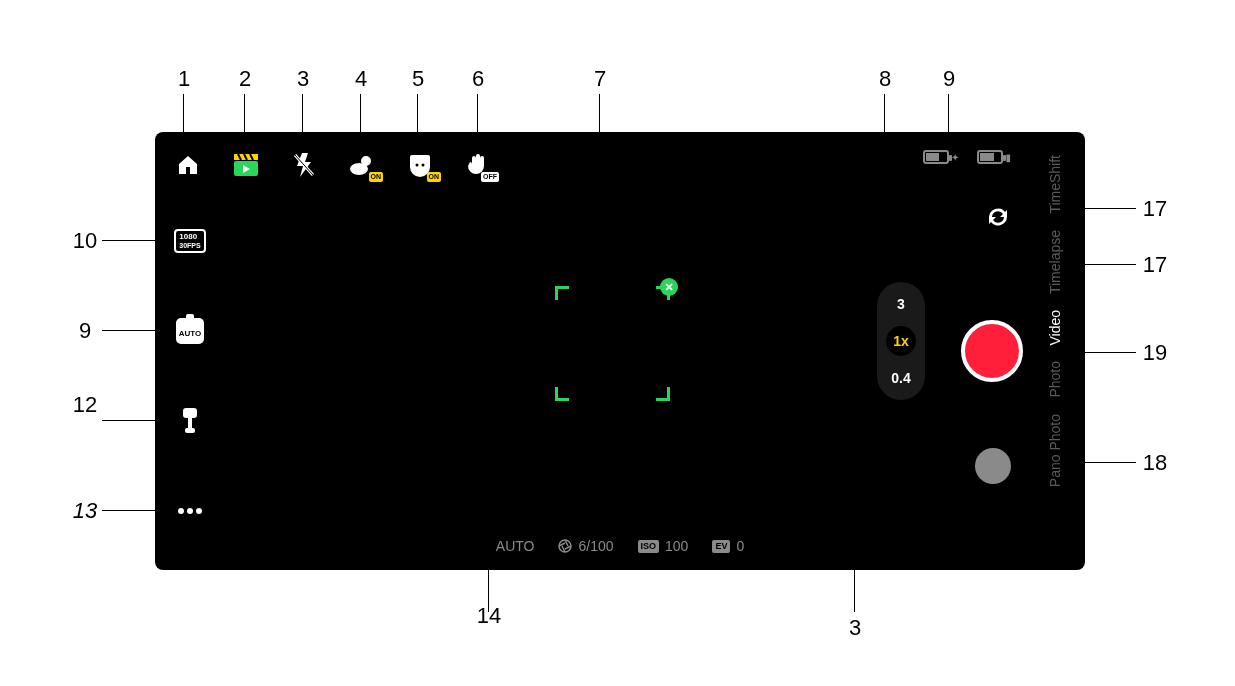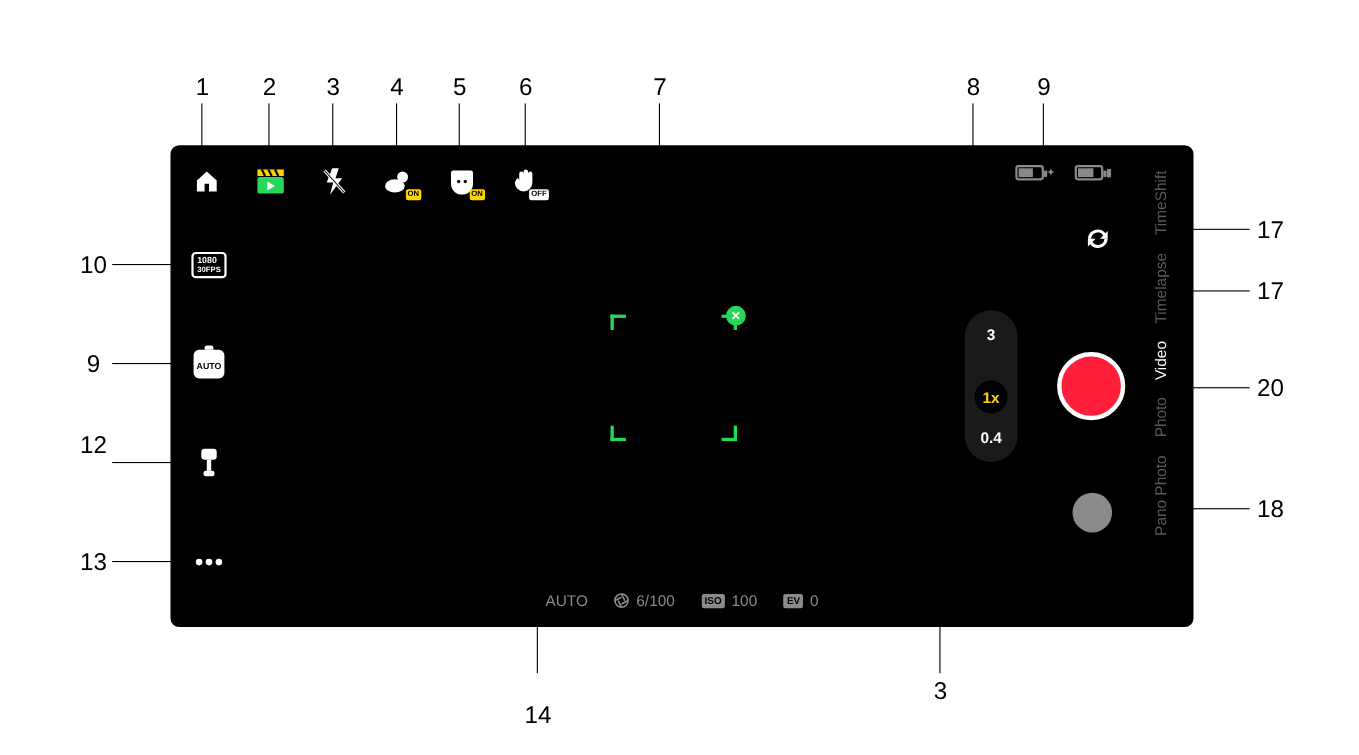--- a/index.html
+++ b/index.html
@@ -51,7 +51,7 @@
   
   .zoom-pill { position:absolute; right:160px; top:150px; width:48px; background:#1a1a1a; border-radius:24px; padding:14px 0; display:flex; flex-direction:column; align-items:center; gap:14px; }
   .zoom-opt { color:#fff; font-size:14px; font-weight:600; }
-  .zoom-opt.active { color:#ffd400; background:#000; border-radius:50%; width:30px; height:30px; display:flex; align-items:center; justify-content:center;margin-top:20px; }
+  .zoom-opt.active { color:#ffd400; background:#000; border-radius:50%; width:30px; height:30px; display:flex; align-items:center; justify-content:center; }
   
   .shutter { position:absolute; right:62px; top:188px; width:62px; height:62px; border:4px solid #fff; border-radius:50%; background:#ff1f3a; }
   

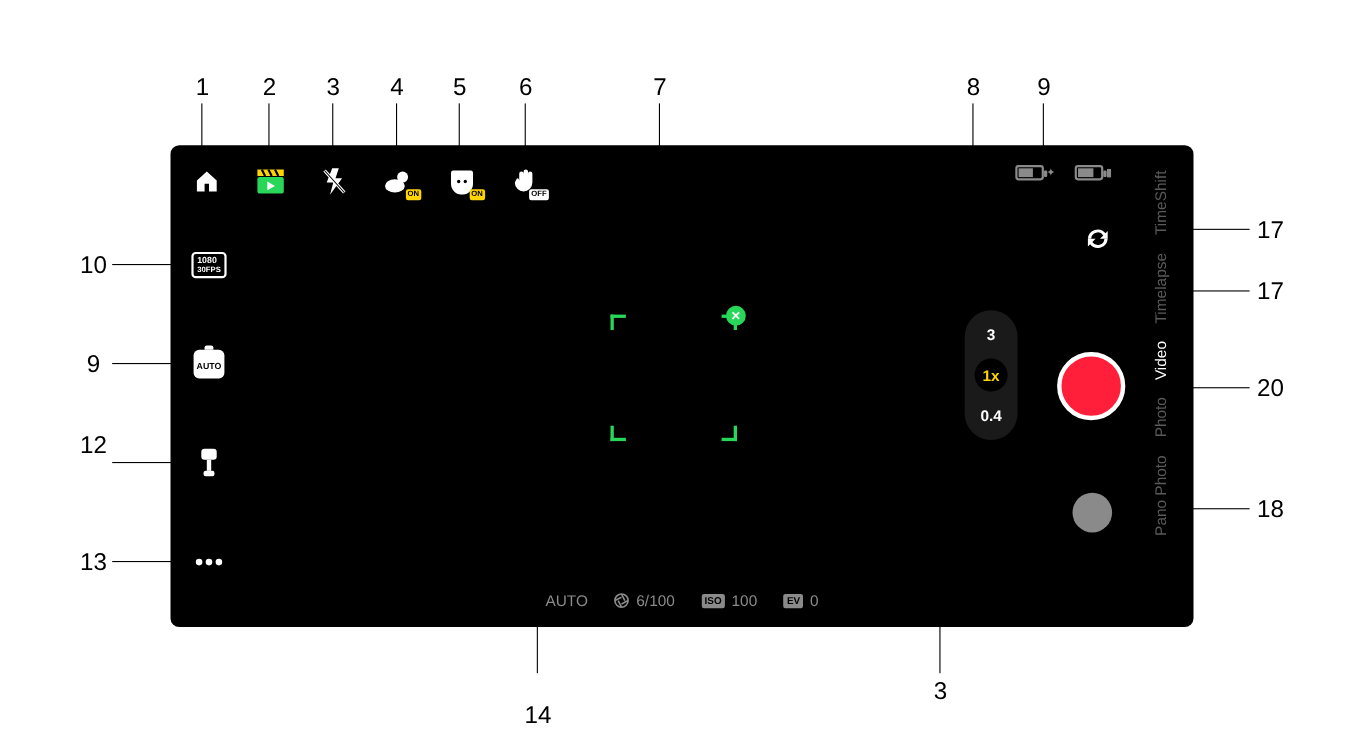--- a/index.html
+++ b/index.html
@@ -112,7 +112,7 @@
 
   <div class="callout-num" style="left:1140px; top:196px;">17</div>
   <div class="callout-num" style="left:1140px; top:252px;">17</div>
-  <div class="callout-num" style="left:1140px; top:340px;">20</div>
+  <div class="callout-num" style="left:1140px; top:340px;">19</div>
   <div class="callout-num" style="left:1140px; top:450px;">18</div>
   <div class="callout-line" style="left:1036px; top:208px; width:100px; height:1px;"></div>
   <div class="callout-line" style="left:1084px; top:264px; width:52px; height:1px;"></div>

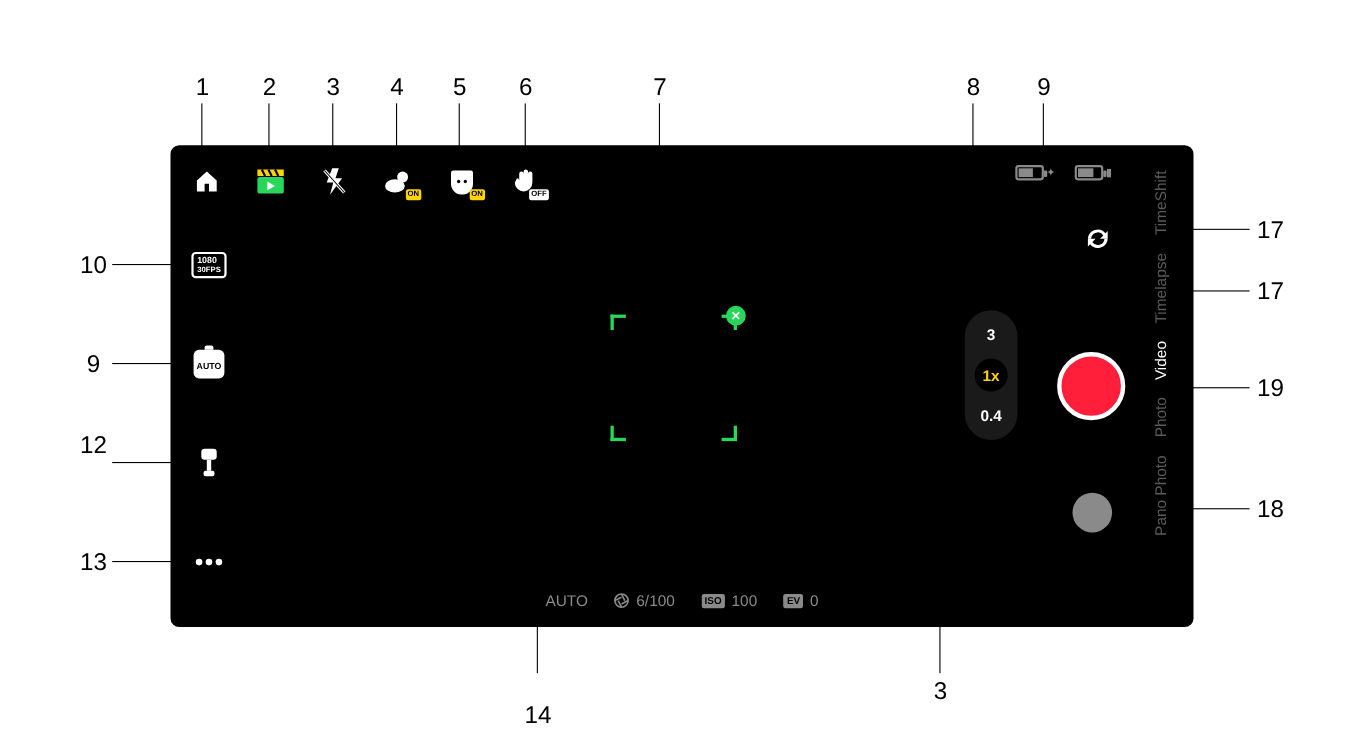--- a/index.html
+++ b/index.html
@@ -99,7 +99,7 @@
   <div class="callout-num" style="left:70px; top:228px;">10</div>
   <div class="callout-num" style="left:70px; top:318px;">9</div>
   <div class="callout-num" style="left:70px; top:392px;">12</div>
-  <div class="callout-num" style="left:70px; top:498px;">13</div>
+  <div class="callout-num" style="left:70px; top:498px;font-style:italic;">13</div>
   <div class="callout-line" style="left:102px; top:240px; width:66px; height:1px;"></div>
   <div class="callout-line" style="left:102px; top:330px; width:66px; height:1px;"></div>
   <div class="callout-line" style="left:102px; top:420px; width:66px; height:1px;"></div>

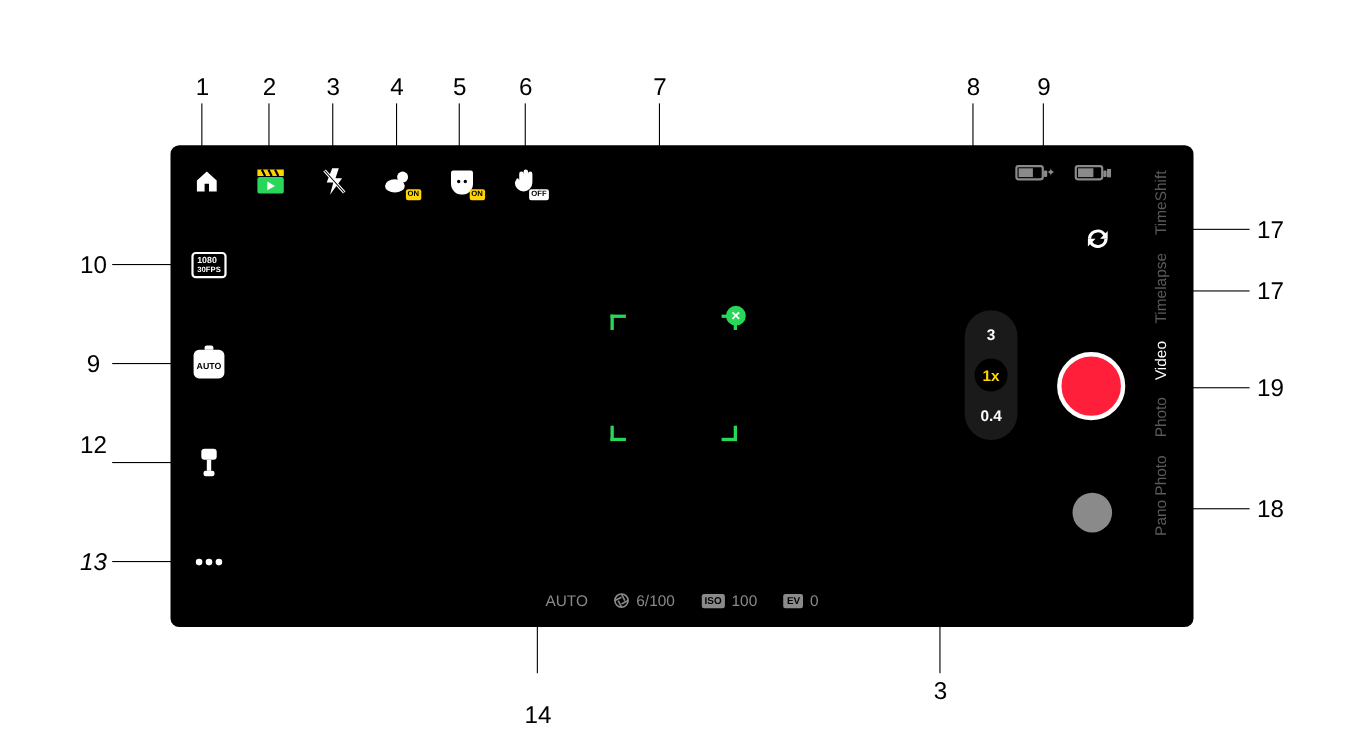--- a/index.html
+++ b/index.html
@@ -105,7 +105,7 @@
   <div class="callout-line" style="left:102px; top:420px; width:66px; height:1px;"></div>
   <div class="callout-line" style="left:102px; top:510px; width:66px; height:1px;"></div>
 
-  <div class="callout-num" style="left:474px; top:637px;">14</div>
+  <div class="callout-num" style="left:474px; top:603px;">14</div>
   <div class="callout-num" style="left:840px; top:615px;">3</div>
   <div class="callout-line" style="left:488px; top:560px; width:1px; height:52px;"></div>
   <div class="callout-line" style="left:854px; top:406px; width:1px; height:206px;"></div>

